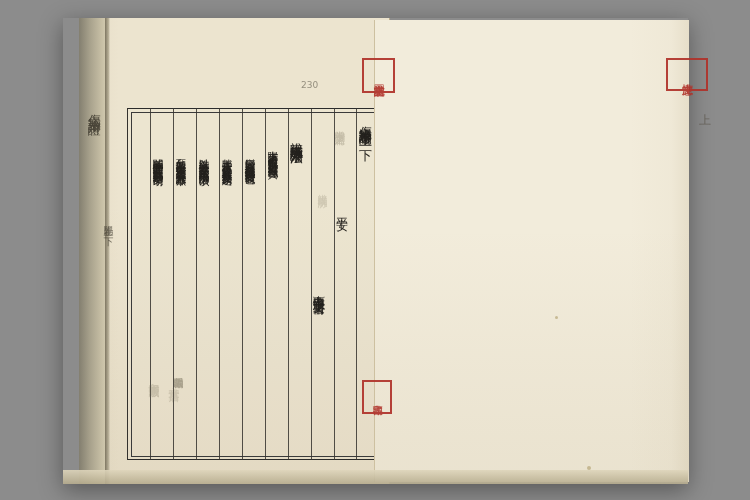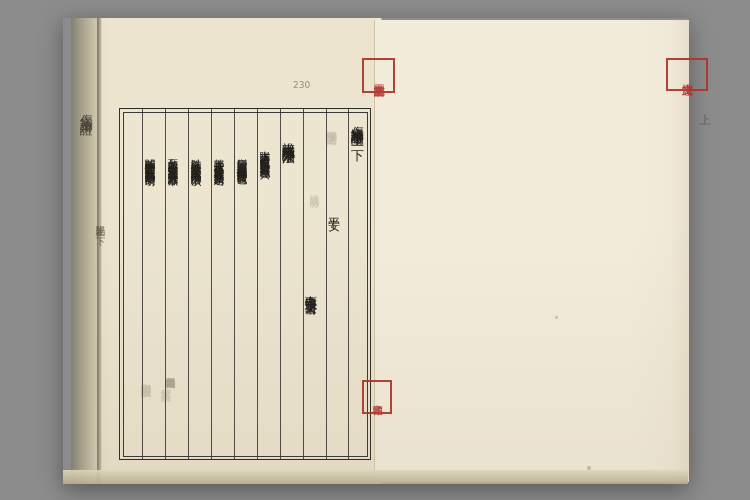--- a/index.html
+++ b/index.html
@@ -33,7 +33,7 @@
   
   .page-left {
     position: absolute;
-    left: 8px;
+    left: 16px;
     top: 0;
     width: 310px;
     height: 466px;

